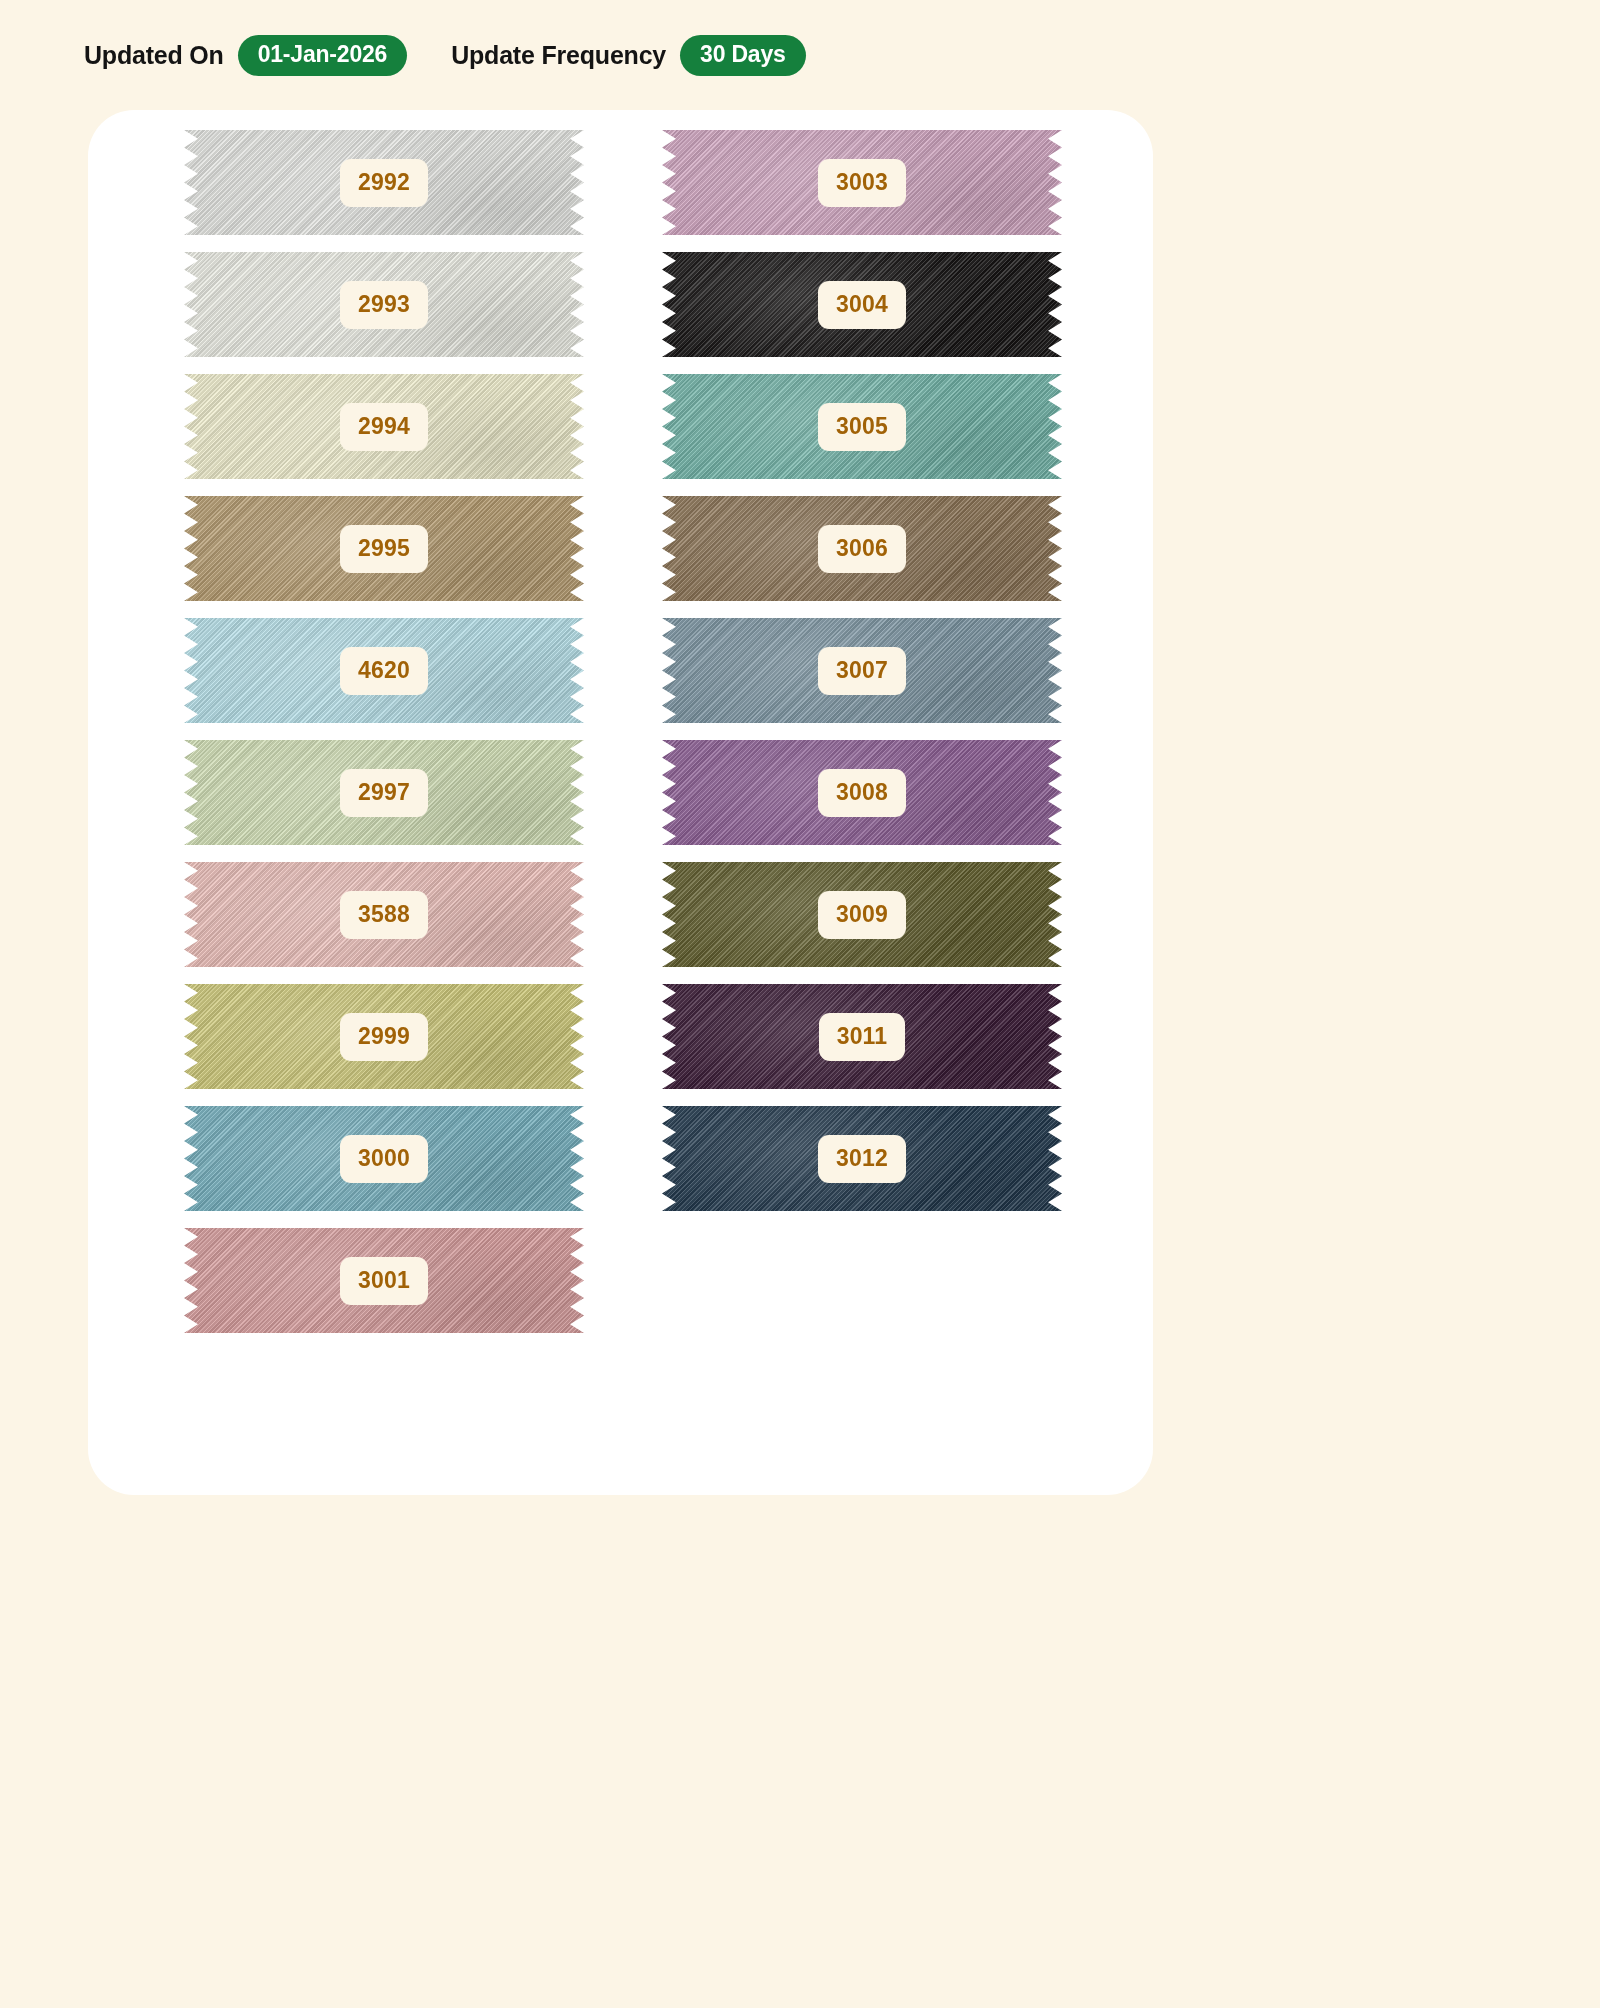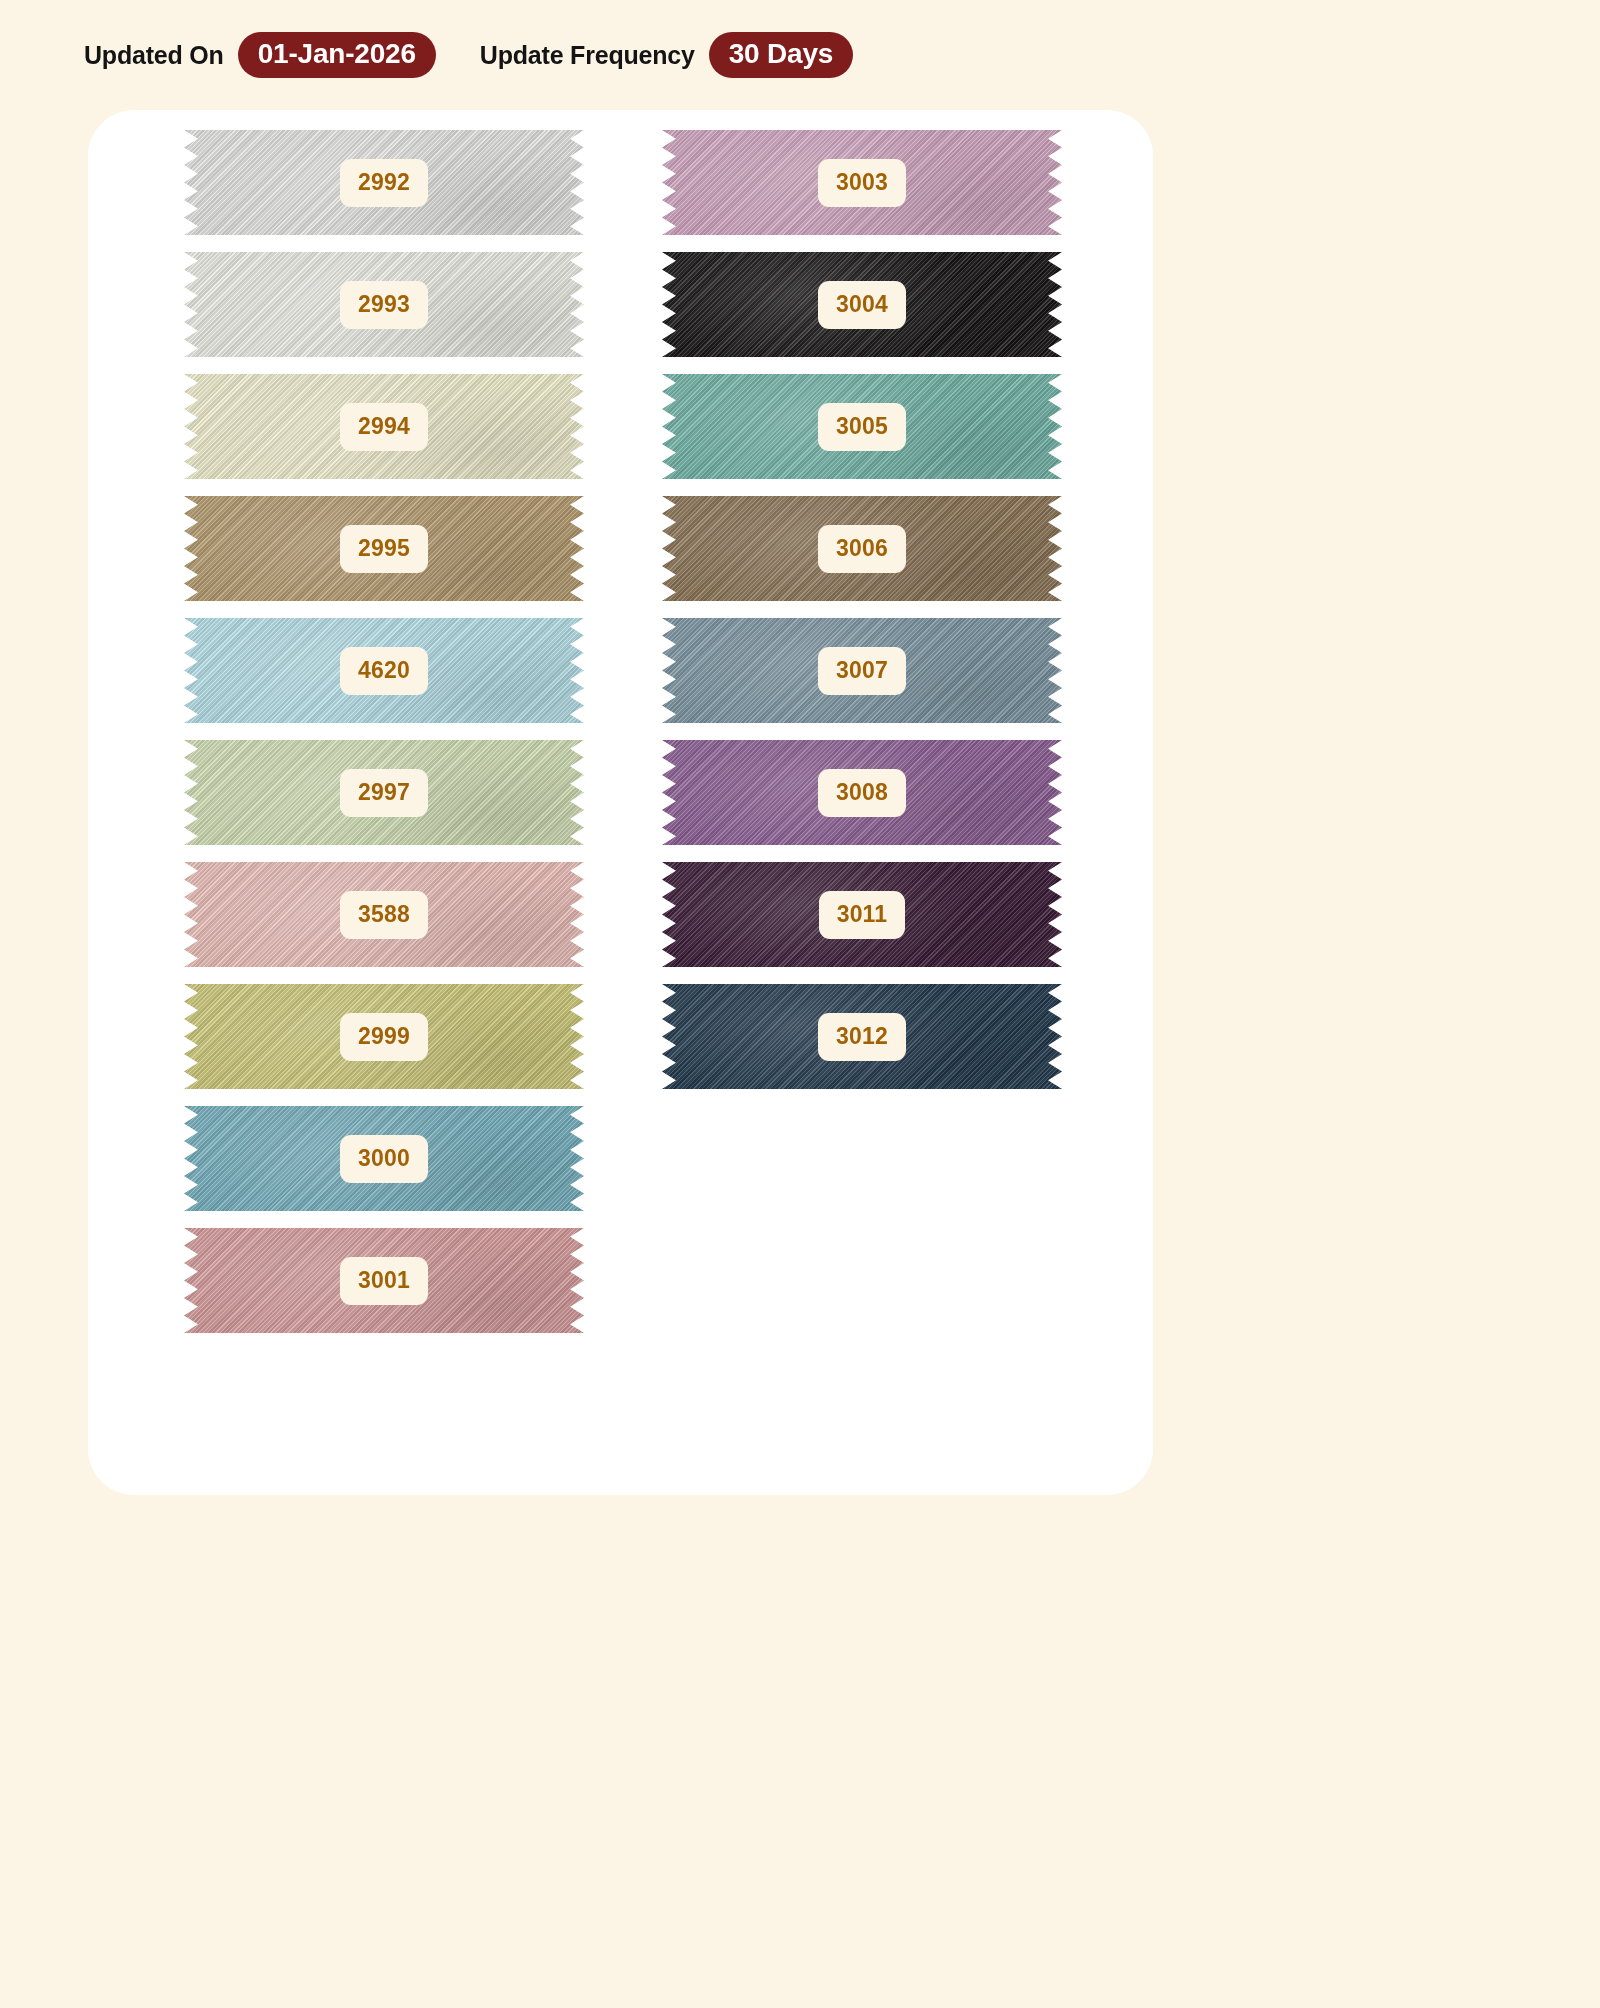--- a/index.html
+++ b/index.html
@@ -34,9 +34,9 @@
     white-space: nowrap;
   }
   .meta-pill {
-    background: #7f1d1d;
+    background: #15803d;
     color: #FFFFFF;
-    font-size: 28px;
+    font-size: 23px;
     font-weight: 700;
     letter-spacing: -0.2px;
     border-radius: 999px;

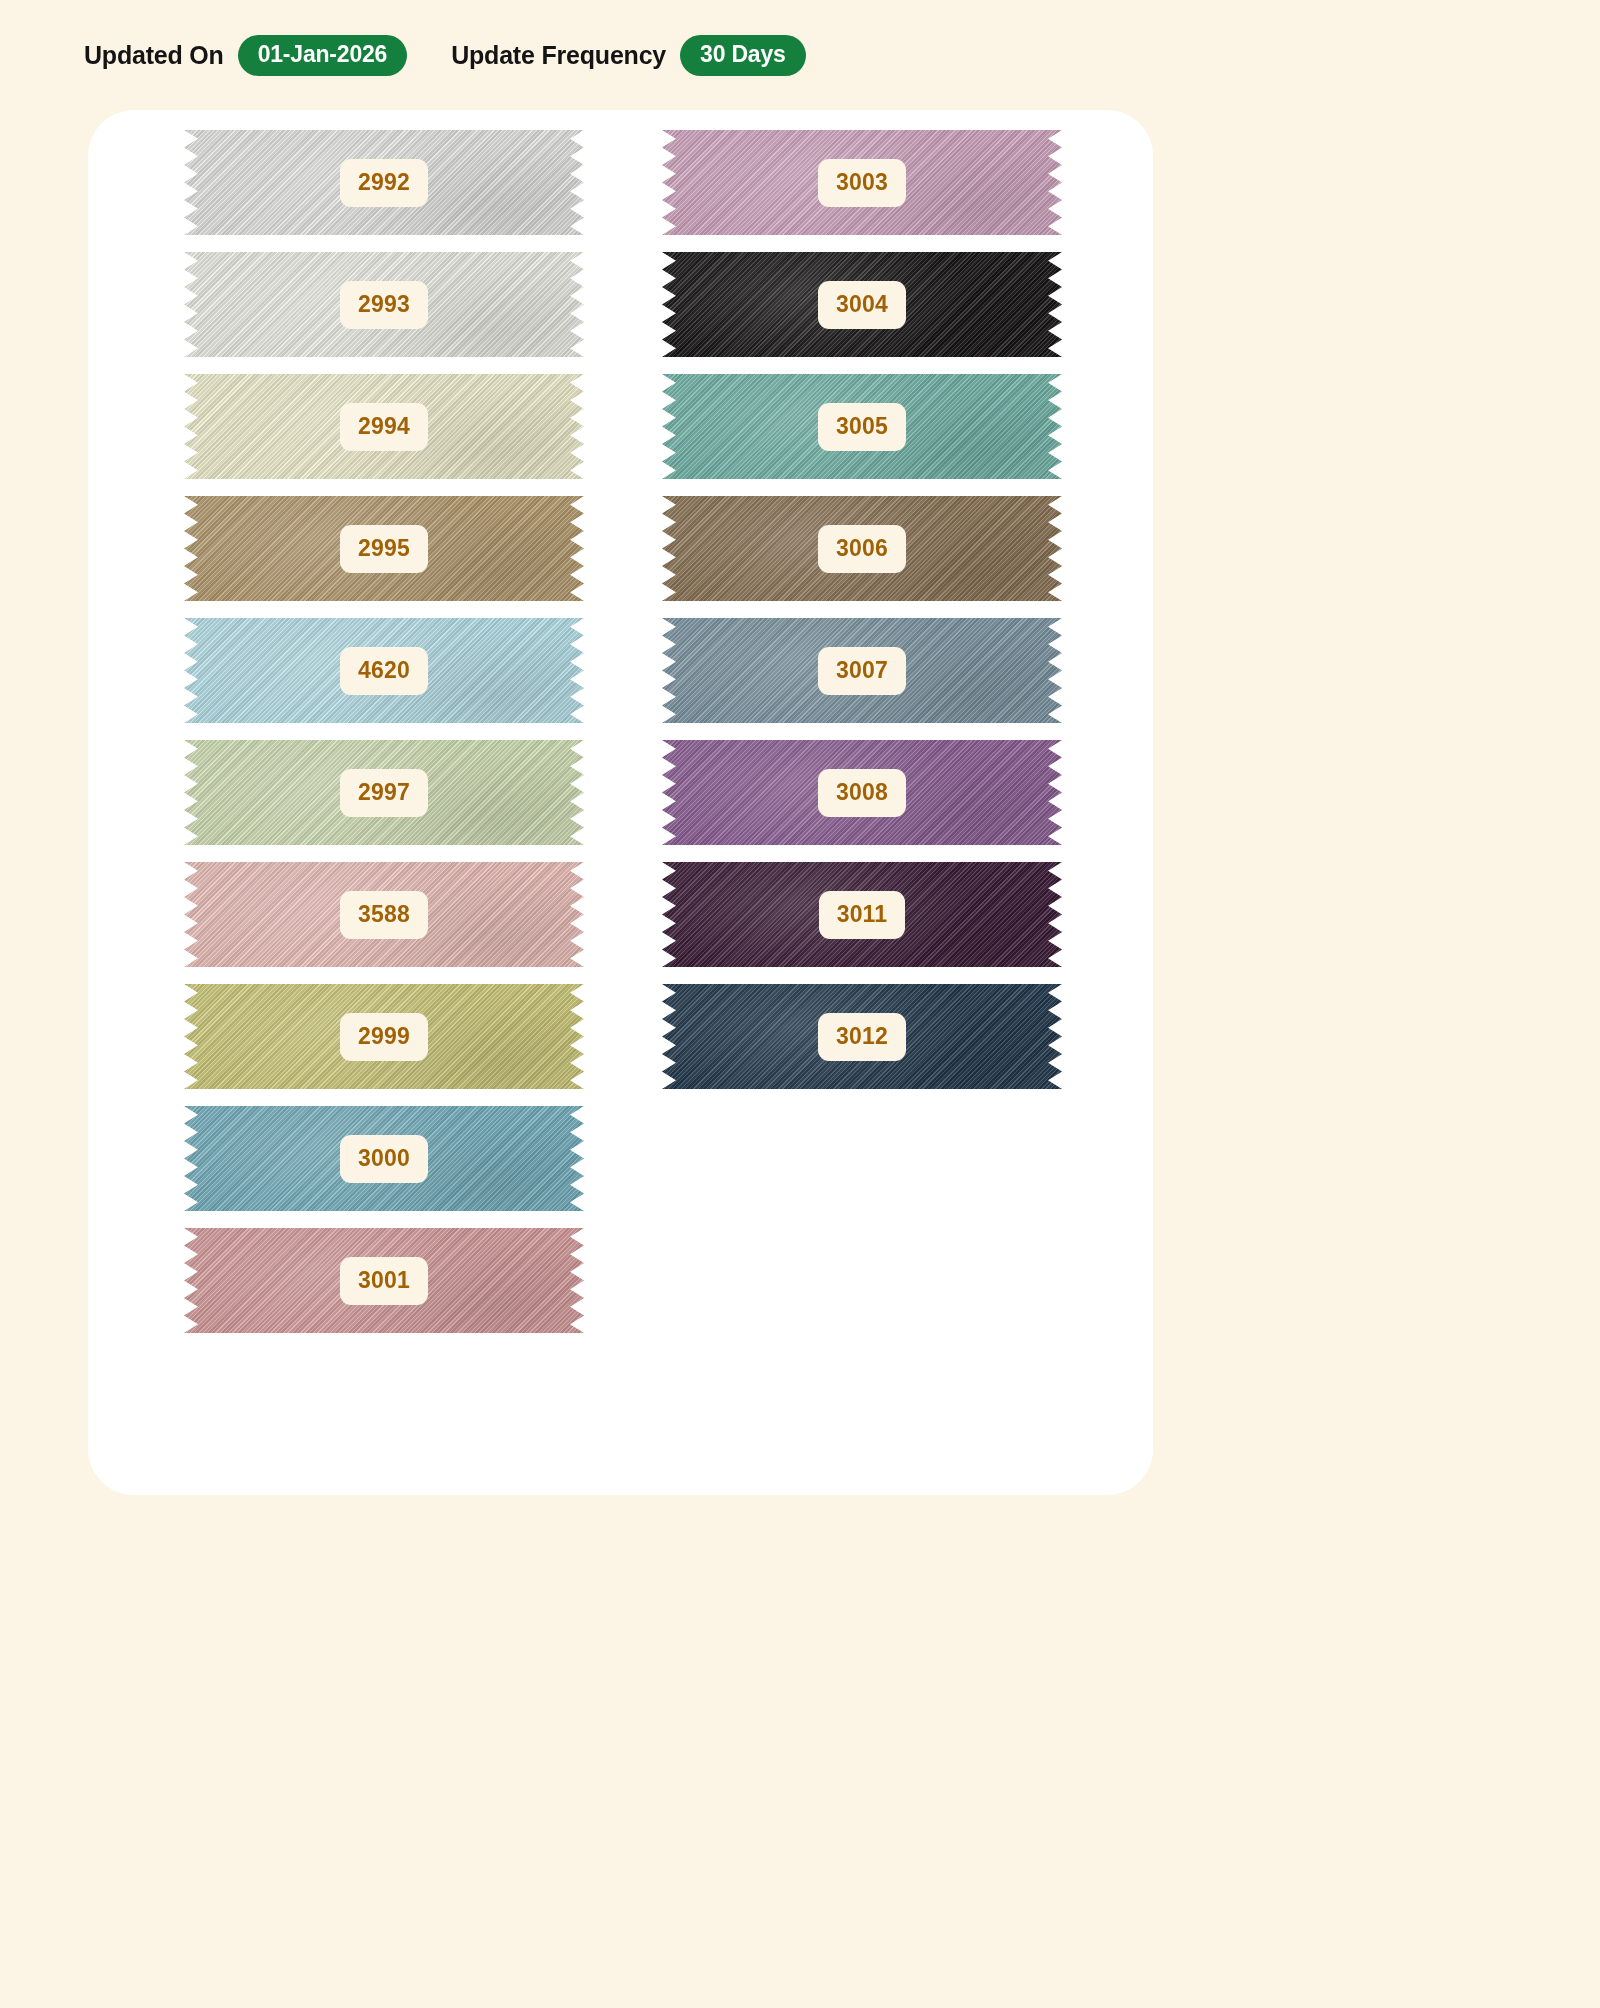--- a/index.html
+++ b/index.html
@@ -260,6 +260,12 @@
             <div class="swatch-label">3008</div>
           </div>
           <div class="swatch">
+            <div class="swatch-fabric" style="background-color: rgb(95, 92, 44);">
+              <div class="swatch-sheen"></div>
+            </div>
+            <div class="swatch-label">3009</div>
+          </div>
+          <div class="swatch">
             <div class="swatch-fabric" style="background-color: rgb(58, 27, 54);">
               <div class="swatch-sheen"></div>
             </div>

